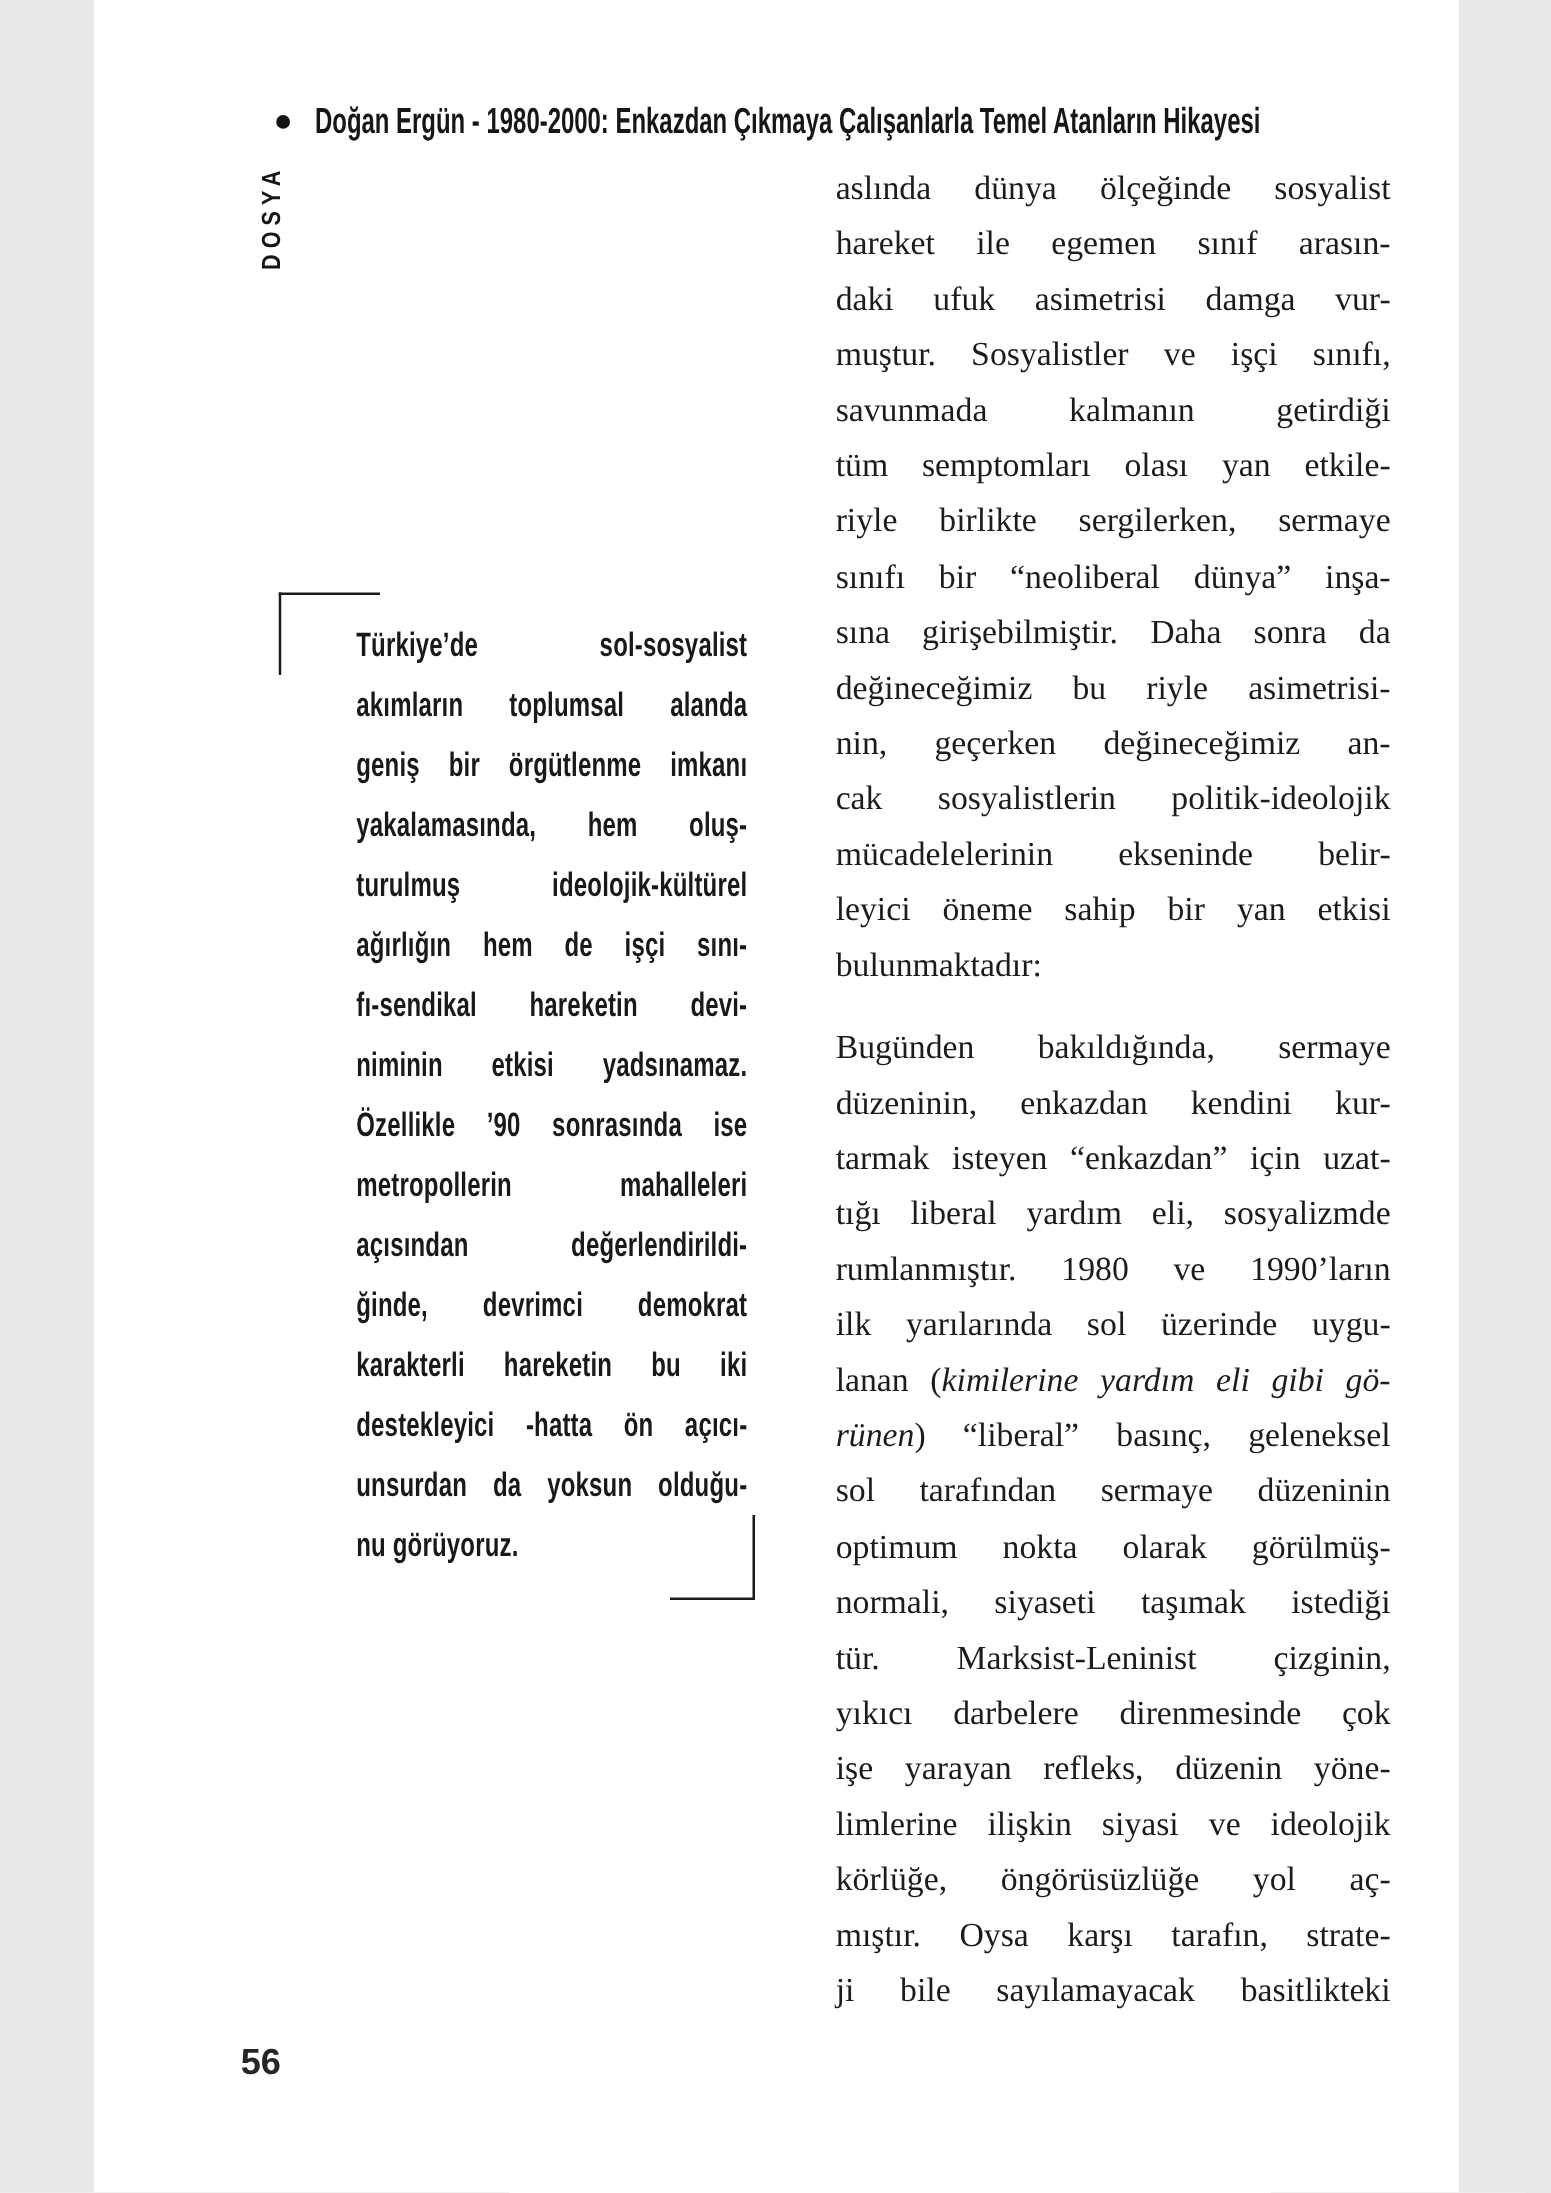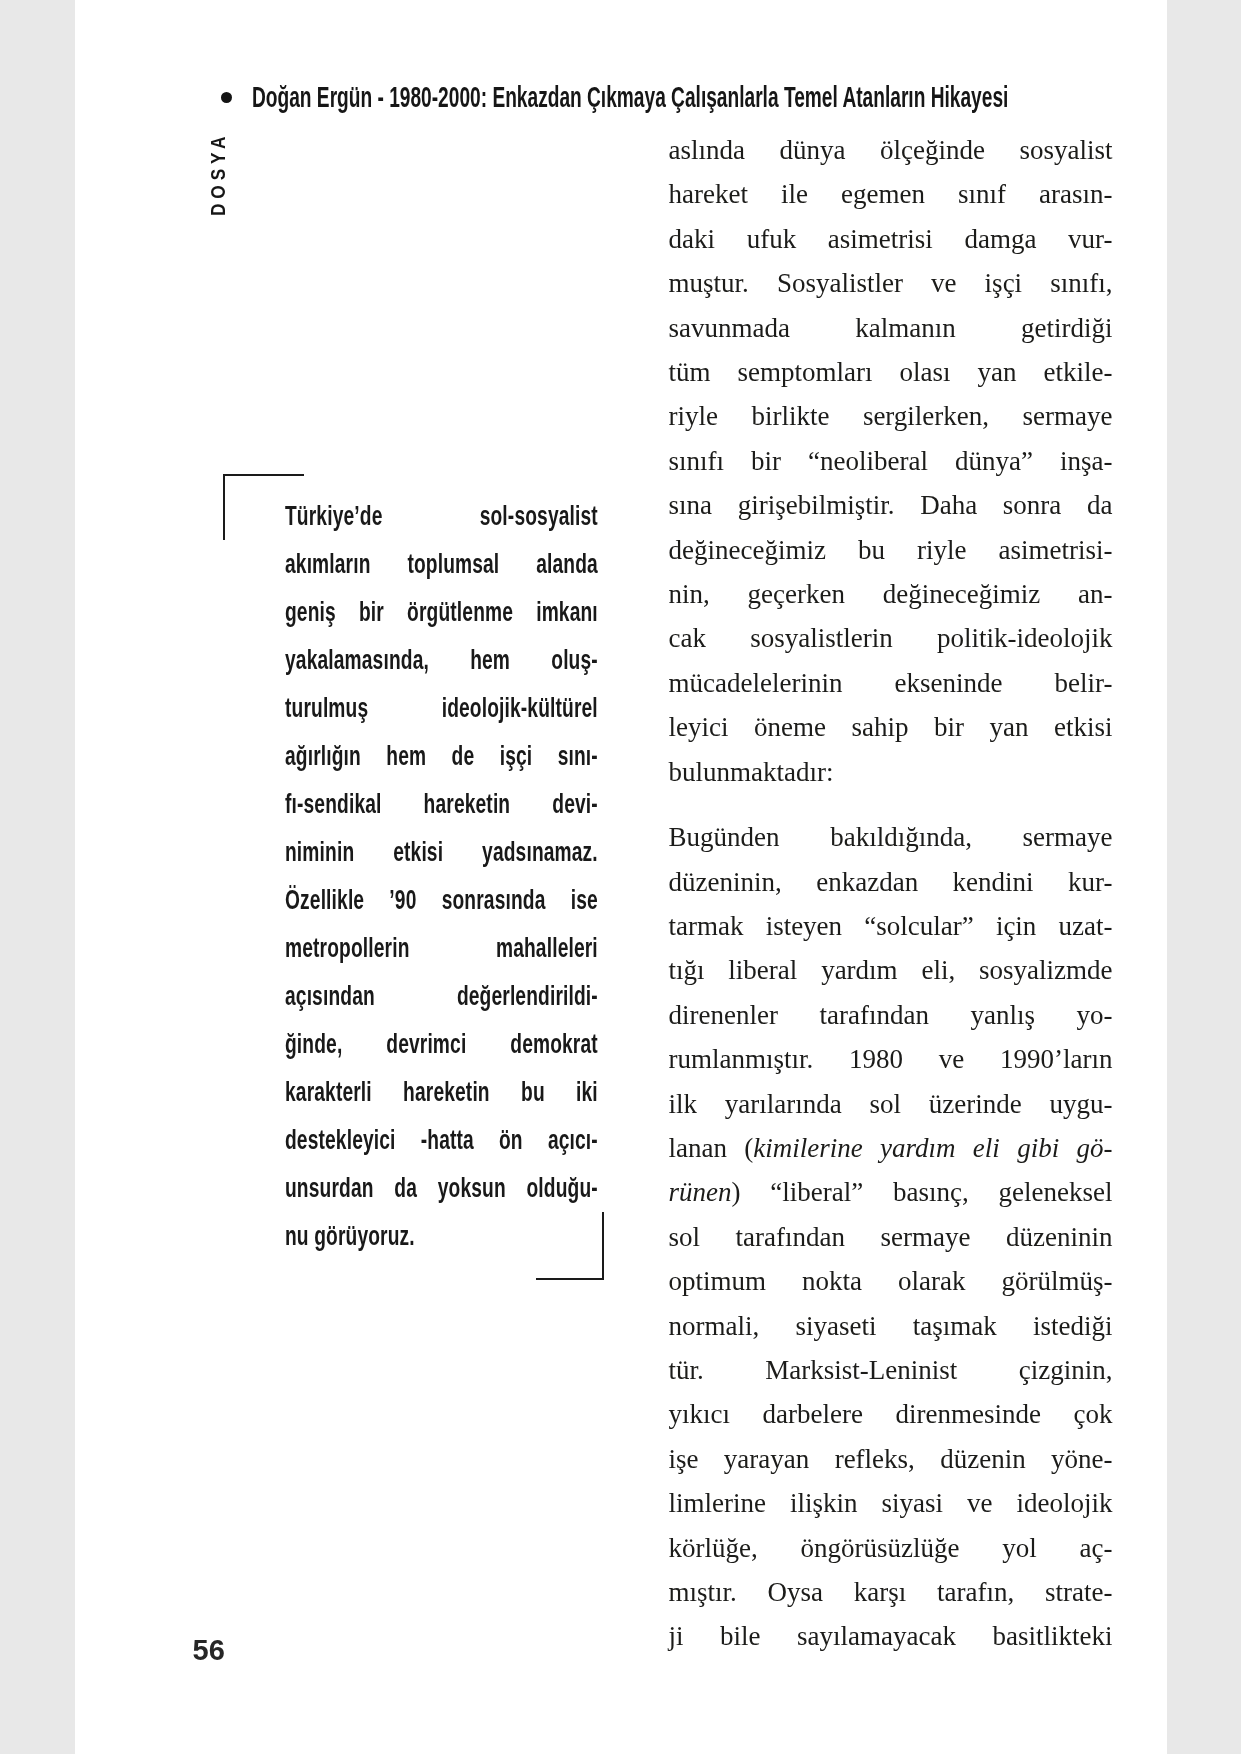--- a/index.html
+++ b/index.html
@@ -129,7 +129,7 @@
     <div class="para">
         <div class="tline">Bugünden bakıldığında, sermaye</div>
         <div class="tline">düzeninin, enkazdan kendini kur-</div>
-        <div class="tline">tarmak isteyen “solcular” için uzat-</div>
+        <div class="tline">tarmak isteyen “enkazdan” için uzat-</div>
         <div class="tline">tığı liberal yardım eli, sosyalizmde</div>
         <div class="tline">direnenler tarafından yanlış yo-</div>
         <div class="tline">rumlanmıştır. 1980 ve 1990’ların</div>

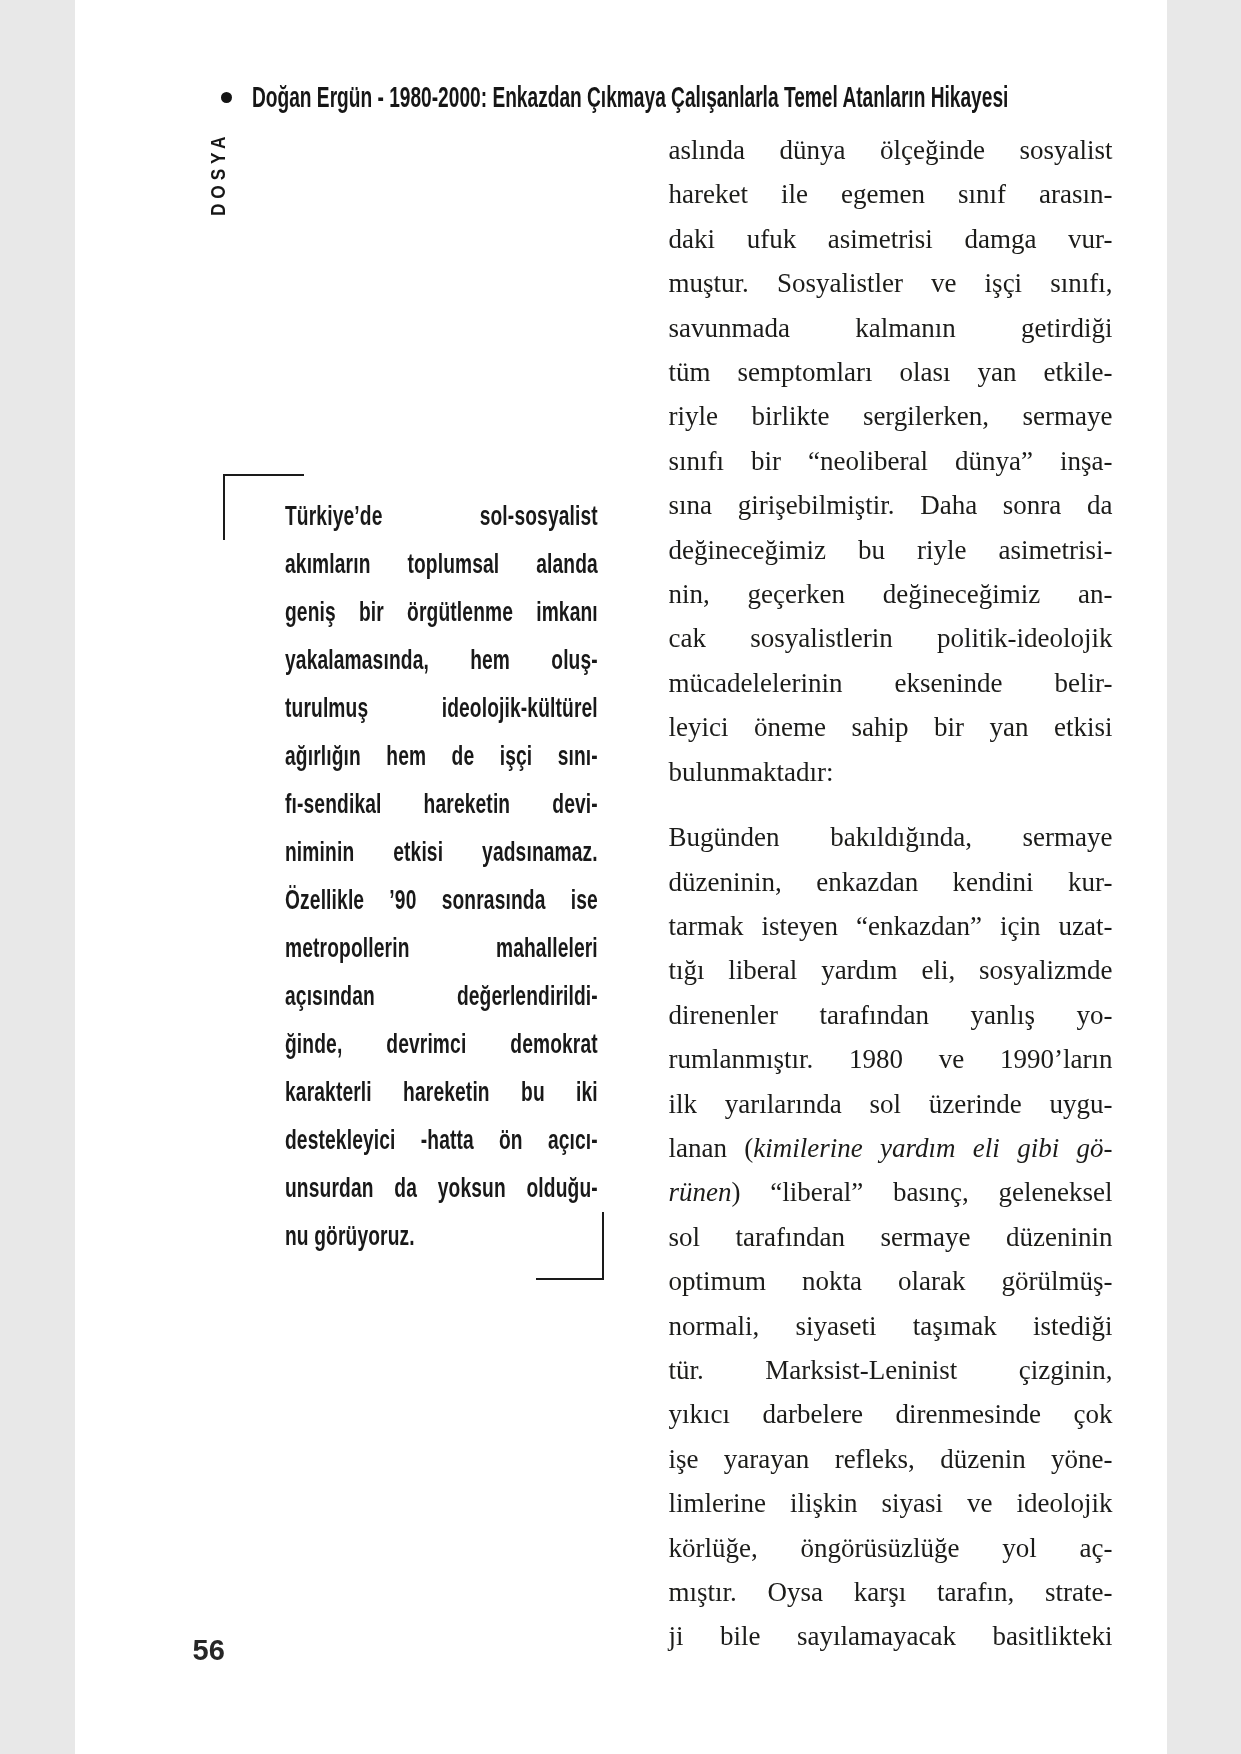--- a/index.html
+++ b/index.html
@@ -131,7 +131,6 @@
         <div class="tline">düzeninin, enkazdan kendini kur-</div>
         <div class="tline">tarmak isteyen “enkazdan” için uzat-</div>
         <div class="tline">tığı liberal yardım eli, sosyalizmde</div>
-        <div class="tline">direnenler tarafından yanlış yo-</div>
         <div class="tline">rumlanmıştır. 1980 ve 1990’ların</div>
         <div class="tline">ilk yarılarında sol üzerinde uygu-</div>
         <div class="tline"><span>lanan (</span><span class="ital">kimilerine yardım eli gibi gö-</span></div>

